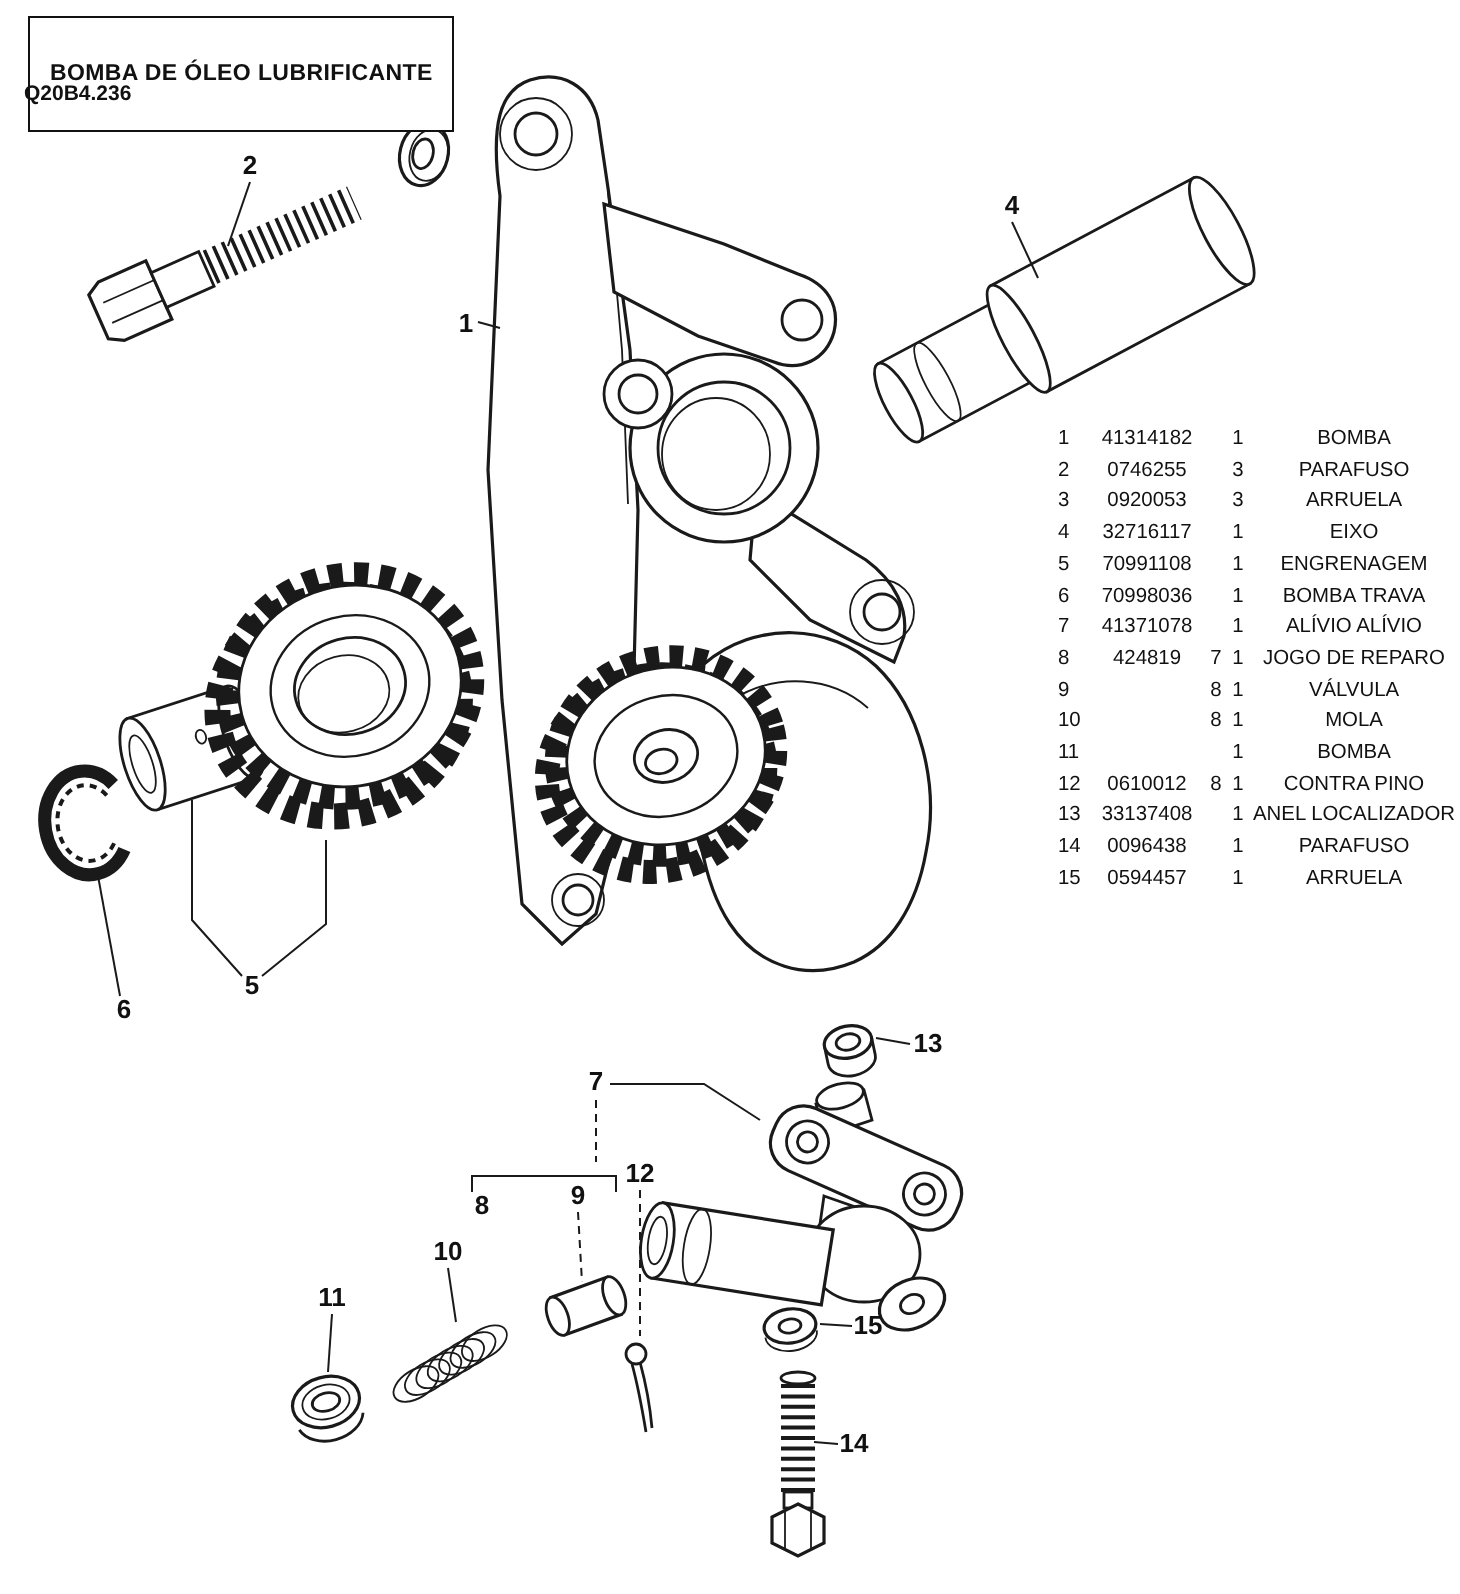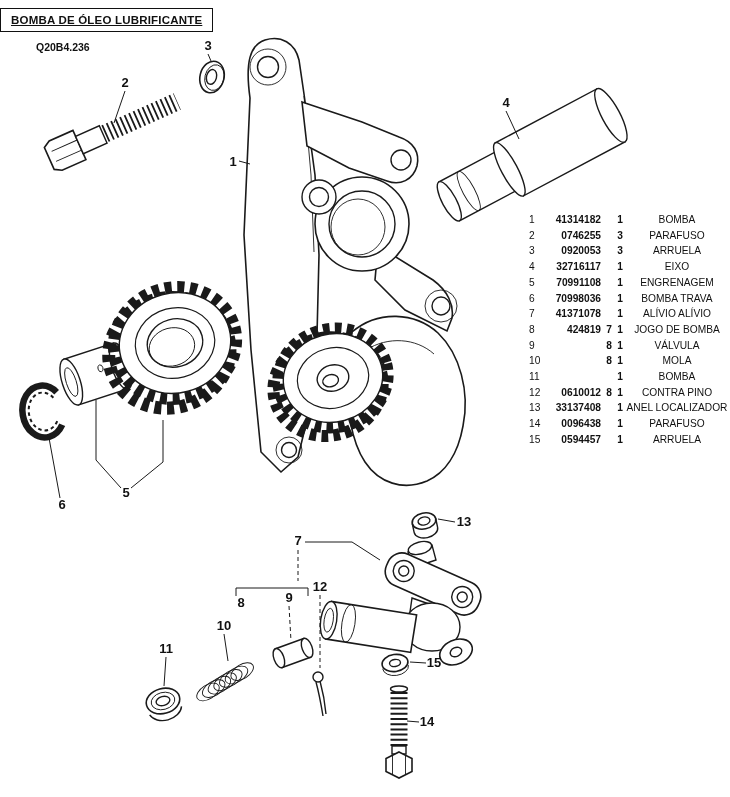--- a/index.html
+++ b/index.html
@@ -6,8 +6,8 @@
   #page{position:relative;width:730px;height:797px;background:#fff;overflow:hidden;
         font-family:"Liberation Sans", sans-serif;color:#111;}
   #diagram{position:absolute;left:0;top:0;width:730px;height:797px;}
-  .title-box{position:absolute;left:0;top:8px;border:1.6px solid #111;
-             padding:5px 10px;font-size:11.5px;font-weight:bold;letter-spacing:.2px;background:#fff;text-decoration:underline;}
+  .title-box{position:absolute;left:14px;top:8px;border:1.6px solid #111;
+             padding:22px 10px;font-size:11.5px;font-weight:bold;letter-spacing:.2px;background:#fff;}
   .doc-code{position:absolute;left:12px;top:41px;font-size:10.5px;font-weight:bold;margin-left:24px;}
   .parts-table{position:absolute;left:529px;top:212px;width:199px;font-size:10.2px;line-height:15.7px;}
   .prow{display:grid;grid-template-columns:14px 55px 8px 8px auto;column-gap:3px;white-space:nowrap;}

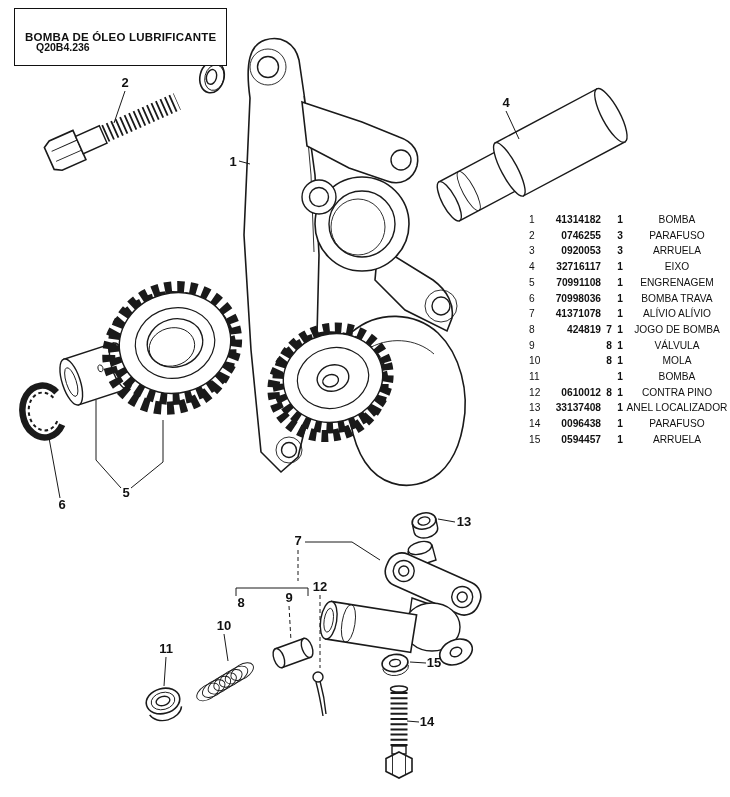--- a/index.html
+++ b/index.html
@@ -8,7 +8,7 @@
   #diagram{position:absolute;left:0;top:0;width:730px;height:797px;}
   .title-box{position:absolute;left:14px;top:8px;border:1.6px solid #111;
              padding:22px 10px;font-size:11.5px;font-weight:bold;letter-spacing:.2px;background:#fff;}
-  .doc-code{position:absolute;left:12px;top:41px;font-size:10.5px;font-weight:bold;margin-left:24px;}
+  .doc-code{position:absolute;left:12px;top:41px;font-size:10.5px;font-weight:bold;}
   .parts-table{position:absolute;left:529px;top:212px;width:199px;font-size:10.2px;line-height:15.7px;}
   .prow{display:grid;grid-template-columns:14px 55px 8px 8px auto;column-gap:3px;white-space:nowrap;}
   .c-item{text-align:left;}

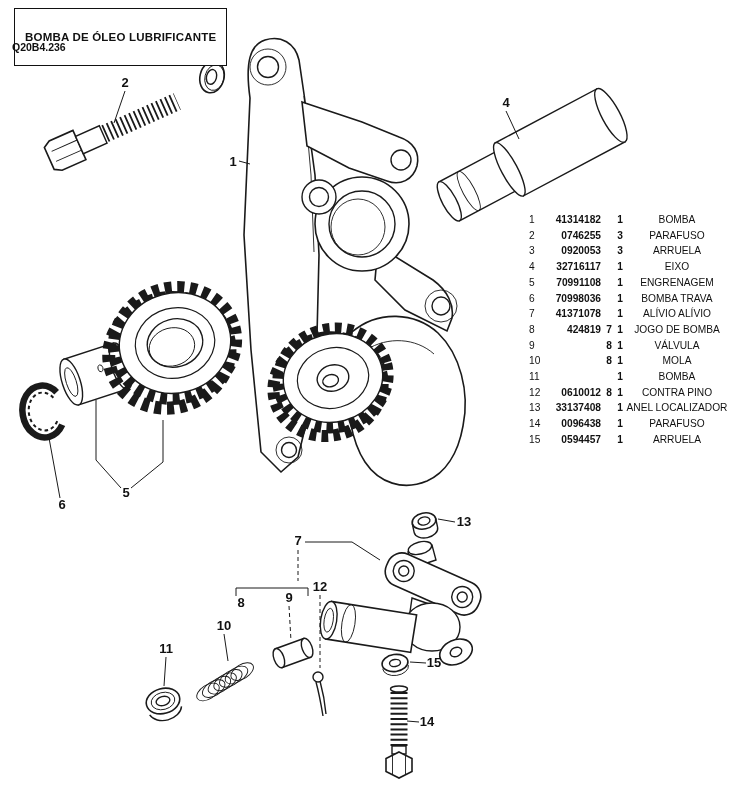--- a/index.html
+++ b/index.html
@@ -12,7 +12,7 @@
   .parts-table{position:absolute;left:529px;top:212px;width:199px;font-size:10.2px;line-height:15.7px;}
   .prow{display:grid;grid-template-columns:14px 55px 8px 8px auto;column-gap:3px;white-space:nowrap;}
   .c-item{text-align:left;}
-  .c-part,.c-ref,.c-qty{text-align:right;font-weight:bold;}
+  .c-part,.c-ref,.c-qty{text-align:center;}
   .c-desc{text-align:center;}
   
   .ln{fill:none;stroke:#1a1a1a;stroke-width:1.4;}

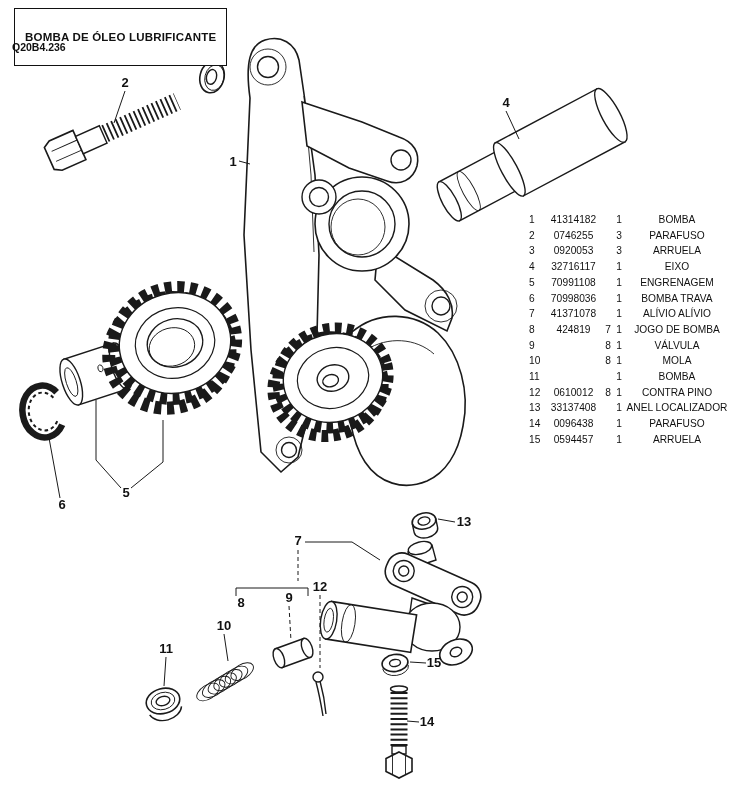--- a/index.html
+++ b/index.html
@@ -278,7 +278,7 @@
       <span class="c-part">424819</span>
       <span class="c-ref">7</span>
       <span class="c-qty">1</span>
-      <span class="c-desc">JOGO DE BOMBA</span>
+      <span class="c-desc">JOGO DE REPARO</span>
     </div>
     <div class="prow">
       <span class="c-item">9</span>

